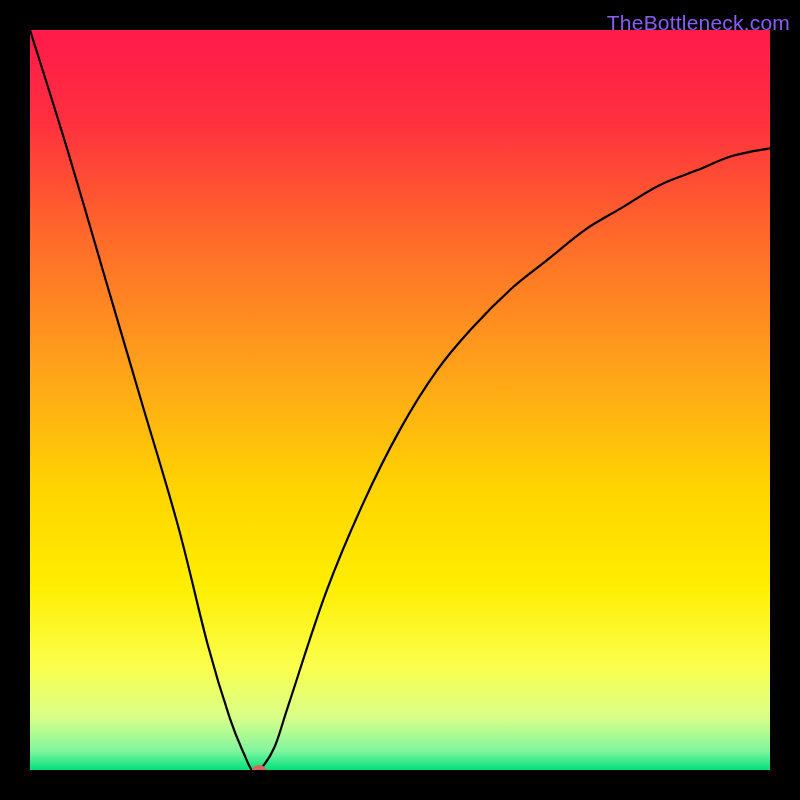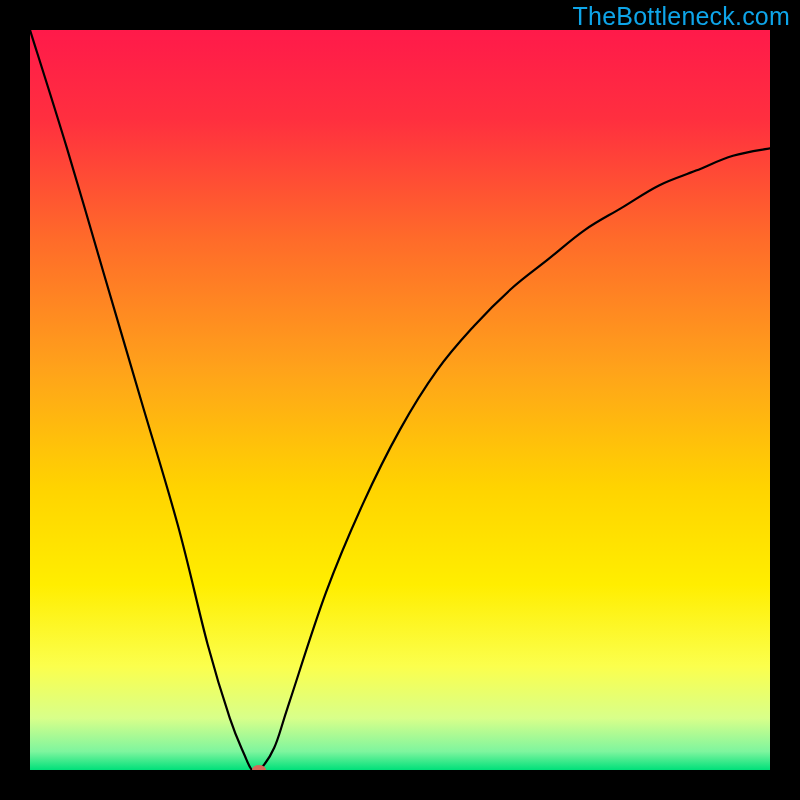--- a/index.html
+++ b/index.html
@@ -19,10 +19,10 @@
   }
   .watermark {
     position: absolute;
-    top: 2px;
+    top: 11px;
     right: 10px;
-    color: #0ea5e9;
-    font-size: 25px;
+    color: #8b5cf6;
+    font-size: 21px;
     font-weight: 500;
     letter-spacing: 0.2px;
     z-index: 5;

